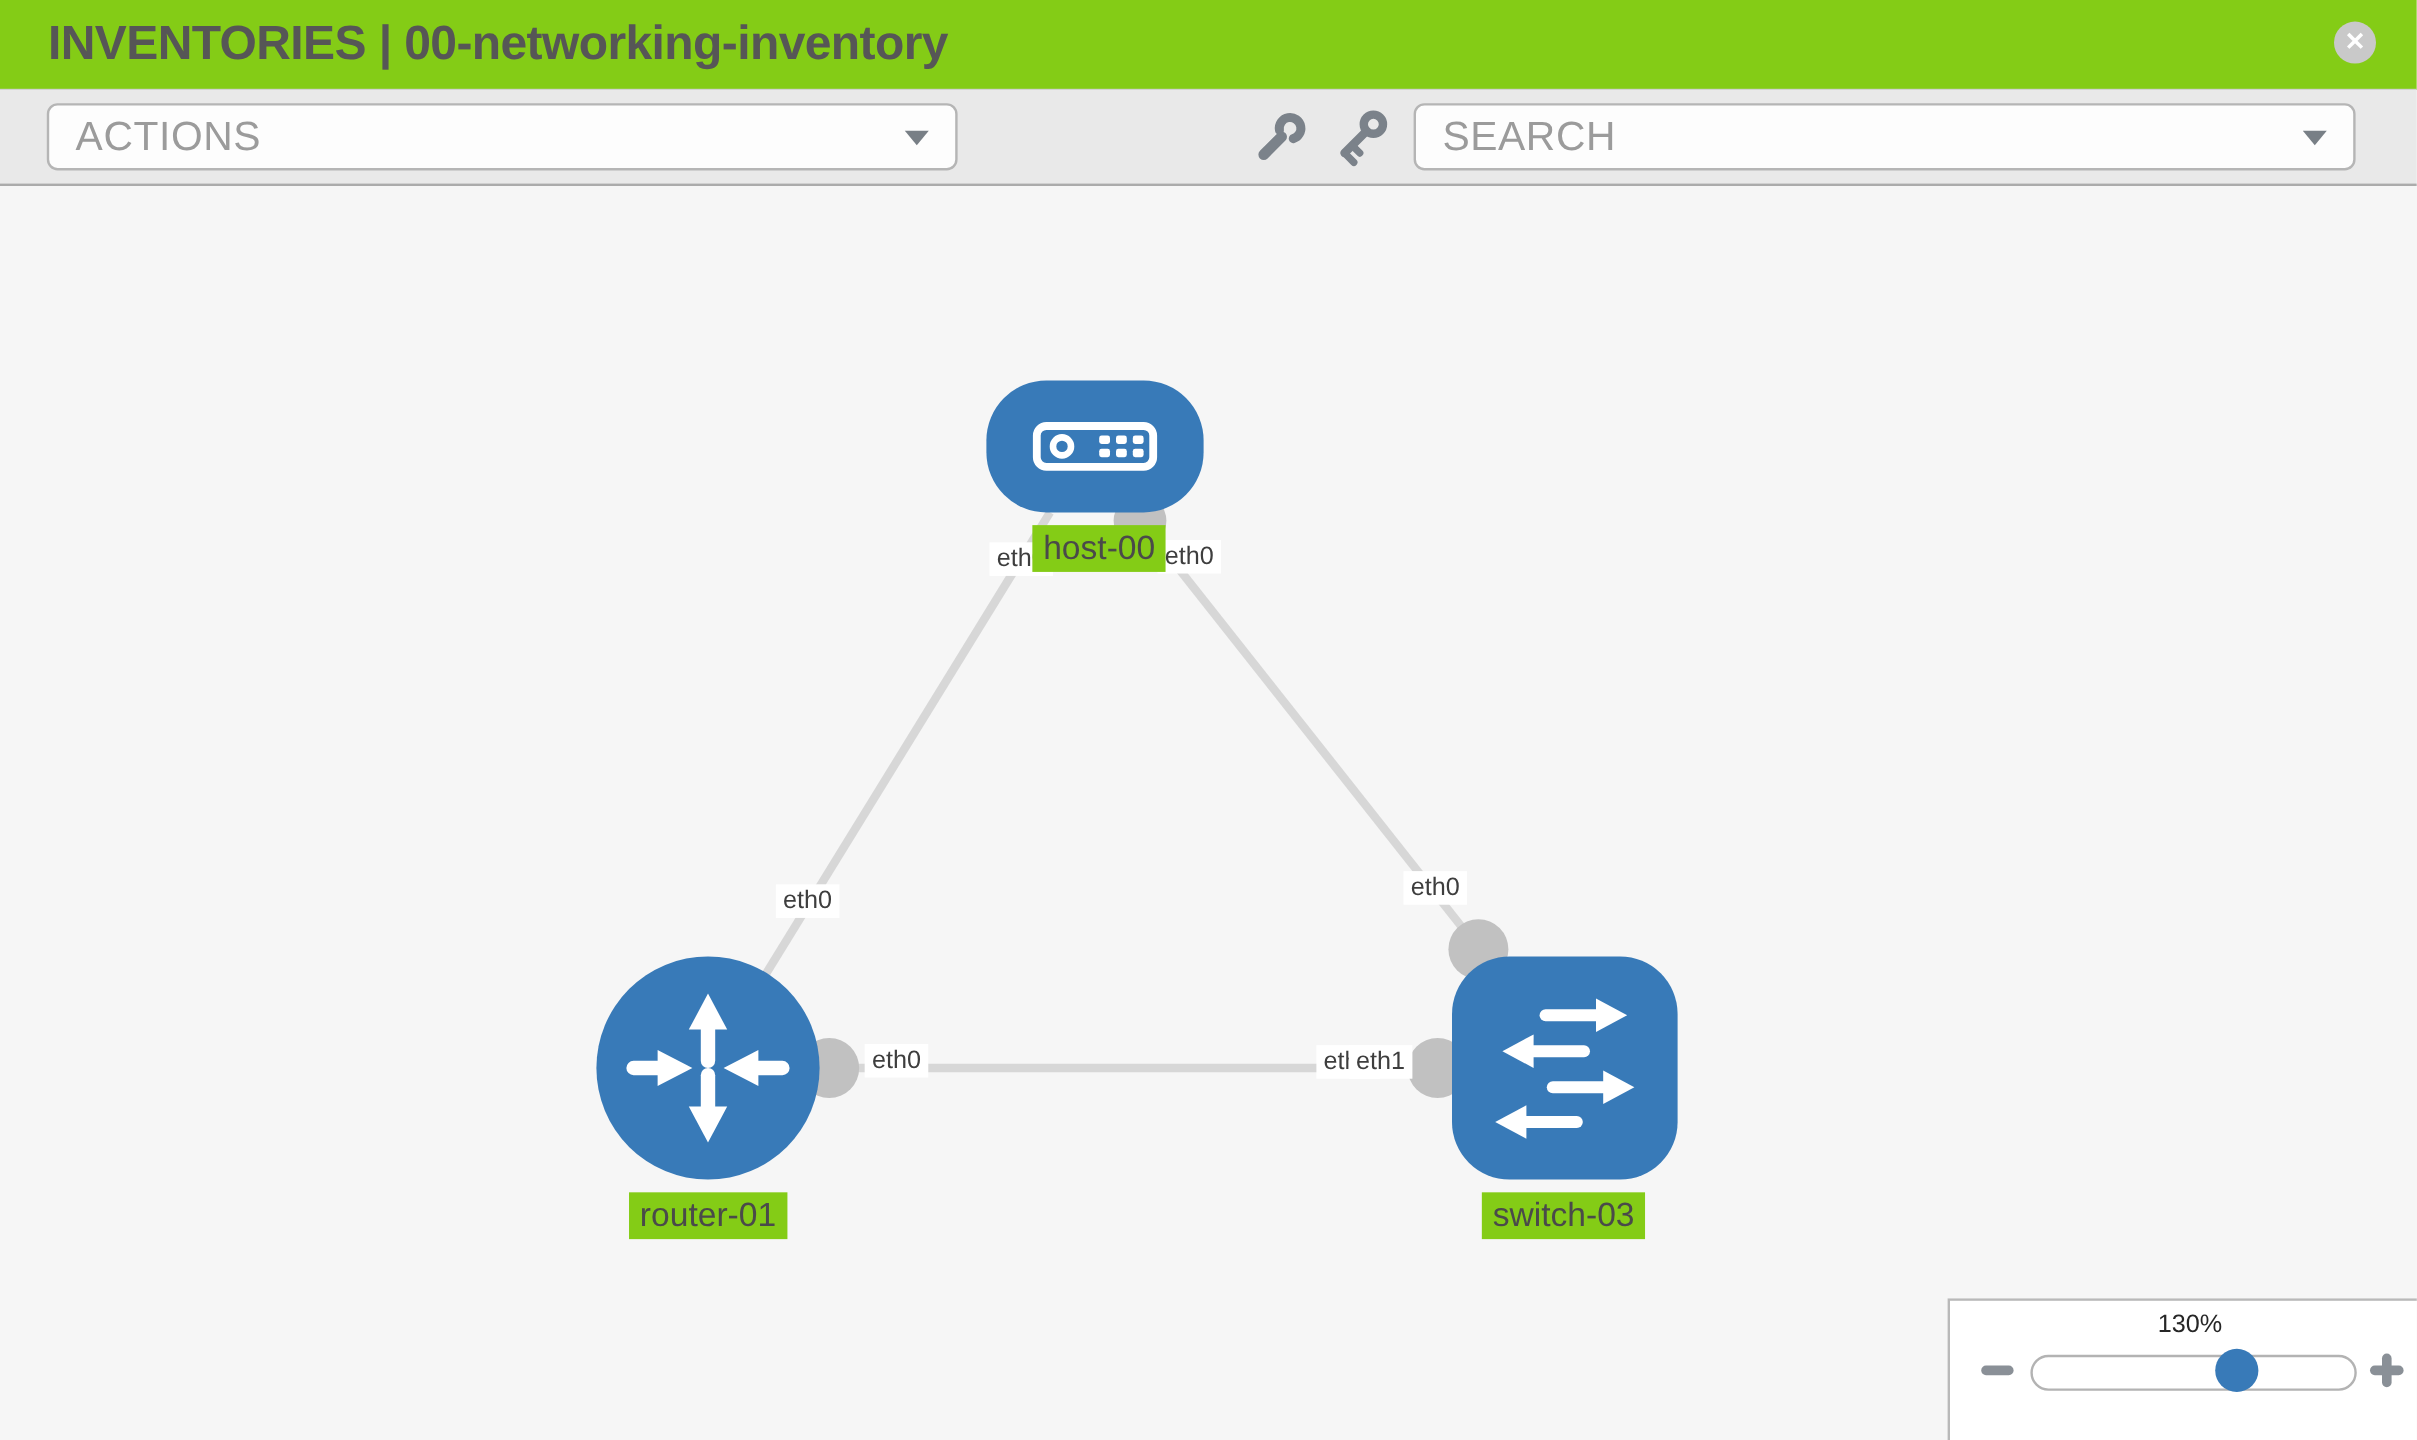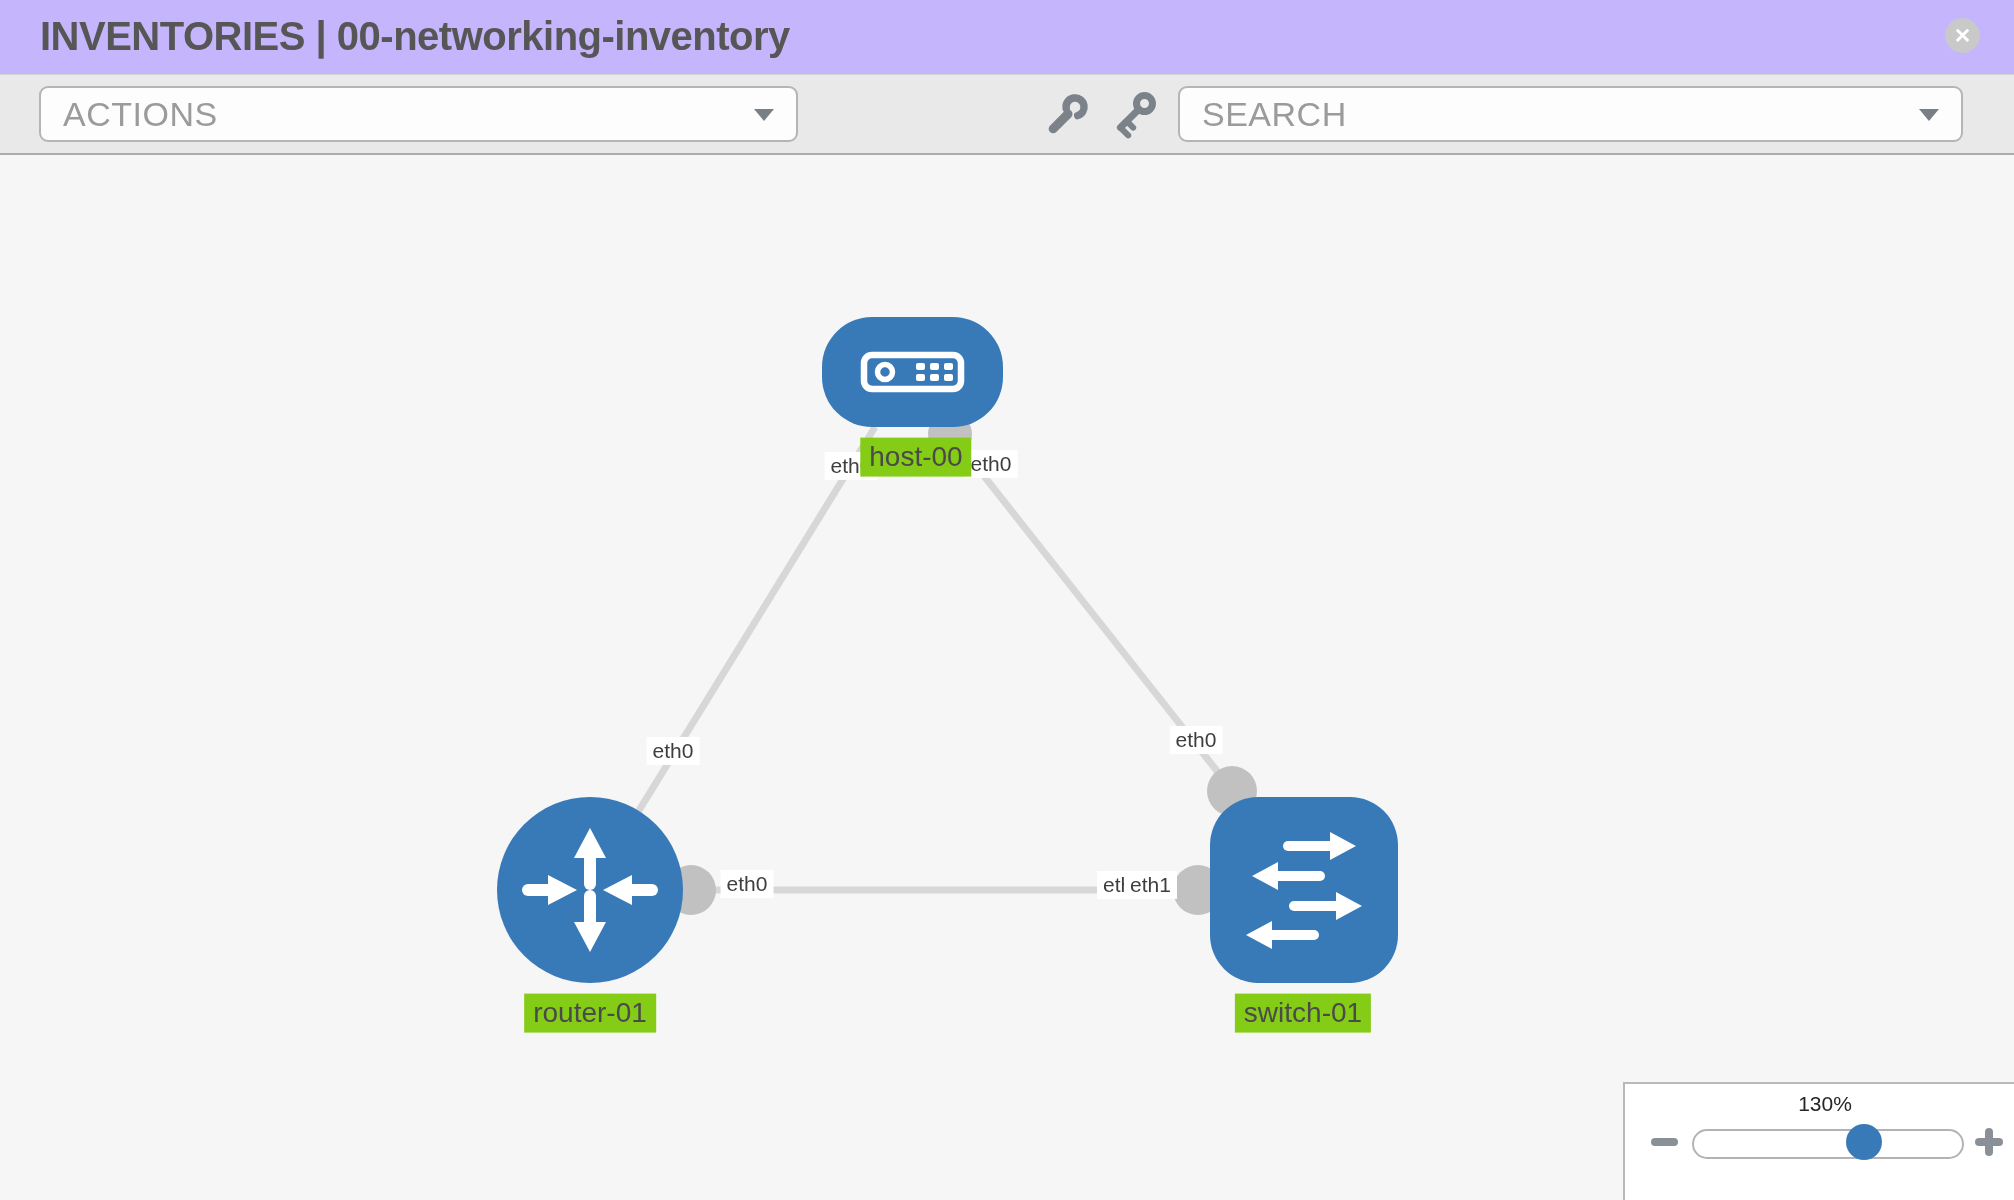--- a/index.html
+++ b/index.html
@@ -9,7 +9,7 @@
   }
   
   .header{
-    position:absolute;left:0;top:0;width:2014px;height:74px;background:#c4b5fd;
+    position:absolute;left:0;top:0;width:2014px;height:74px;background:#84cc16;
     border-bottom:1px solid #d2d2d2;
   }
   .page-title{

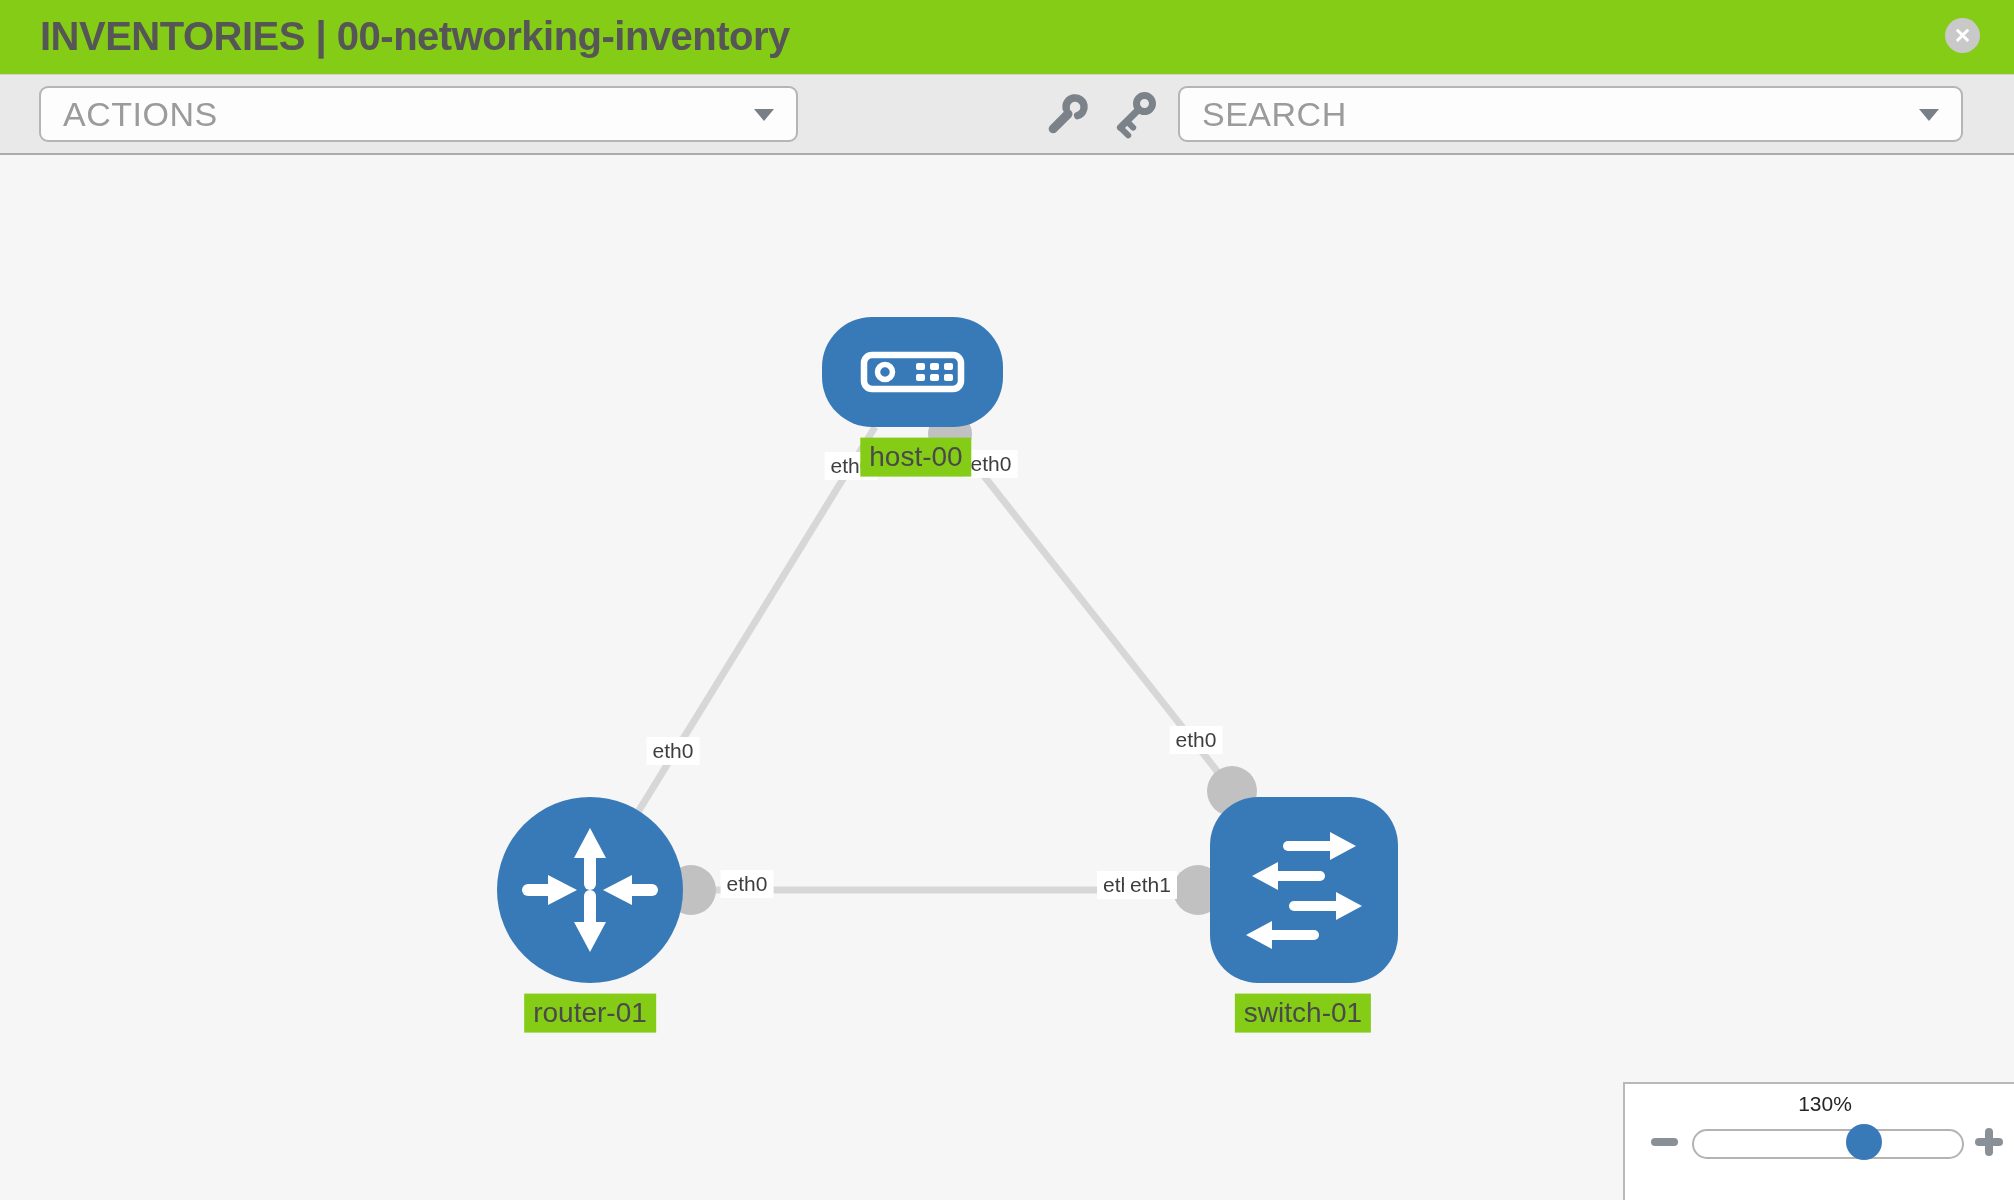--- a/index.html
+++ b/index.html
@@ -196,7 +196,7 @@
 
   <div class="node-label" style="left:916px;top:302px;">host-00</div>
   <div class="node-label" style="left:590px;top:858px;">router-01</div>
-  <div class="node-label" style="left:1303px;top:858px;">switch-01</div>
+  <div class="node-label" style="left:1303px;top:858px;">switch-03</div>
 </div>
 
 <div class="zoom-panel">

